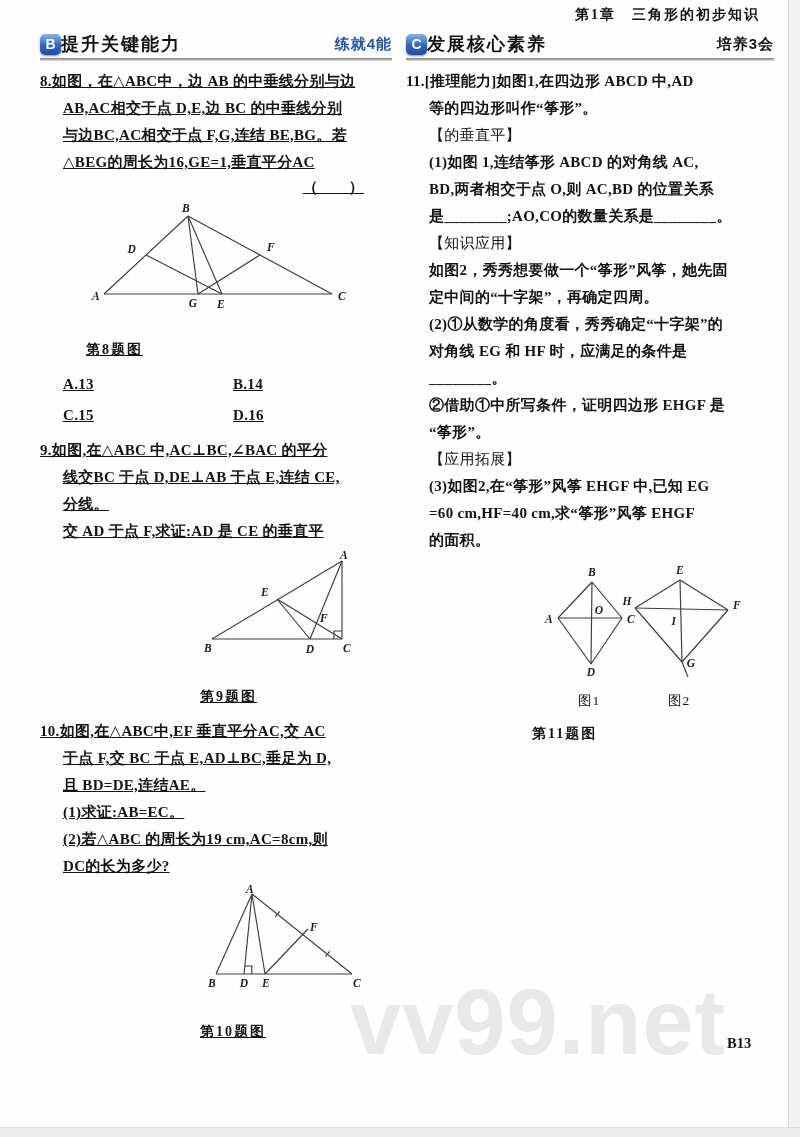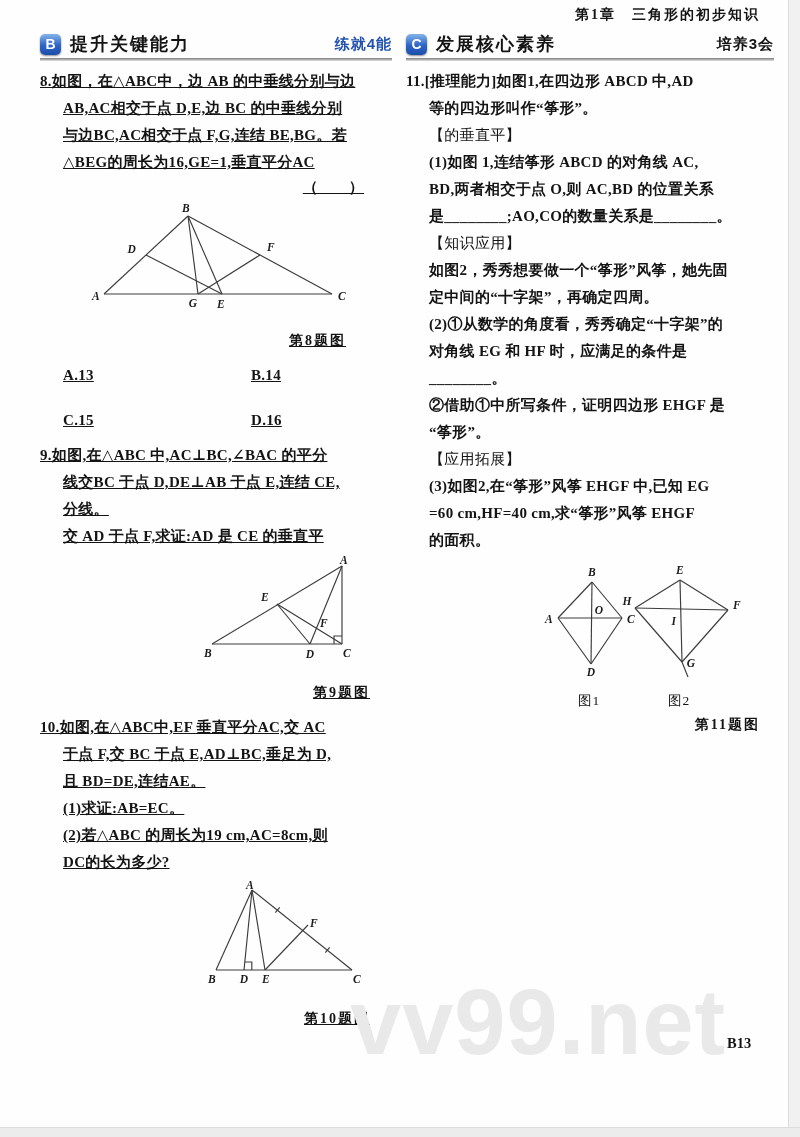--- a/index.html
+++ b/index.html
@@ -19,7 +19,7 @@
     background:linear-gradient(180deg,#85b4ea 0%,#2d64c5 55%,#1c4ea9 100%);
     color:#fff;font-family:"Liberation Sans",sans-serif;font-weight:700;font-size:14px;
     display:flex;align-items:center;justify-content:center;box-shadow:0 1px 2px rgba(0,0,0,.45);}
-  .sec-title{font-size:18px;font-weight:800;margin-left:9px;letter-spacing:2px;
+  .sec-title{font-size:18px;font-weight:800;letter-spacing:2px;
     font-family:Liberation Sans, sans-serif;}
   .sec-tag{margin-left:auto;font-size:15px;font-weight:700;letter-spacing:1px;
     font-family:"Liberation Sans","DejaVu Sans",sans-serif;}

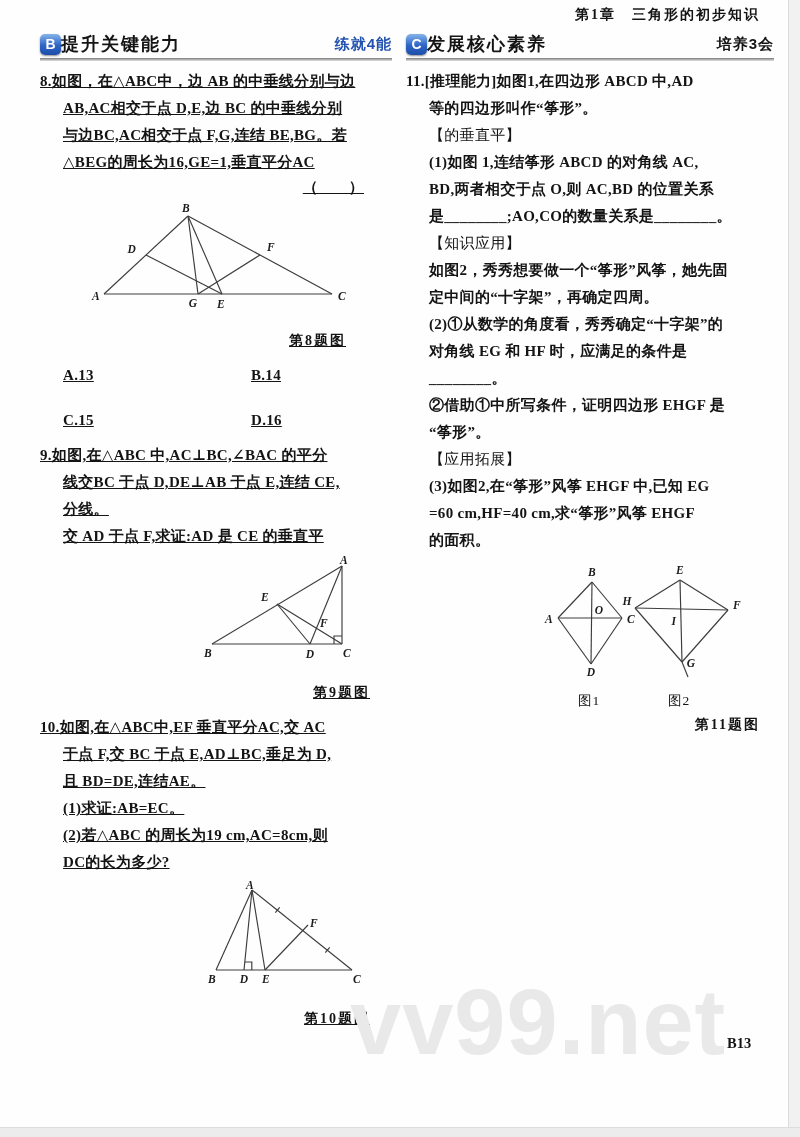--- a/index.html
+++ b/index.html
@@ -38,7 +38,7 @@
   .f8{width:260px;margin-left:auto;margin-right:auto;}
   .f9,.f10{width:170px;margin-left:auto;margin-right:22px;}
   .f11{width:228px;margin-left:auto;margin-right:18px;margin-top:10px;}
-  .figcap{text-align:right;font-size:14px;font-weight:700;margin-top:4px;letter-spacing:2px;}
+  .figcap{text-align:left;font-size:14px;font-weight:700;margin-top:13px;letter-spacing:2px;}
   svg line,svg path,svg polyline{stroke:#3c3c3c;stroke-width:1.15;fill:none;}
   svg text{font-size:11.5px;font-style:italic;font-weight:600;fill:#1b1b1b;
     font-family:"Liberation Serif","DejaVu Serif",serif;}

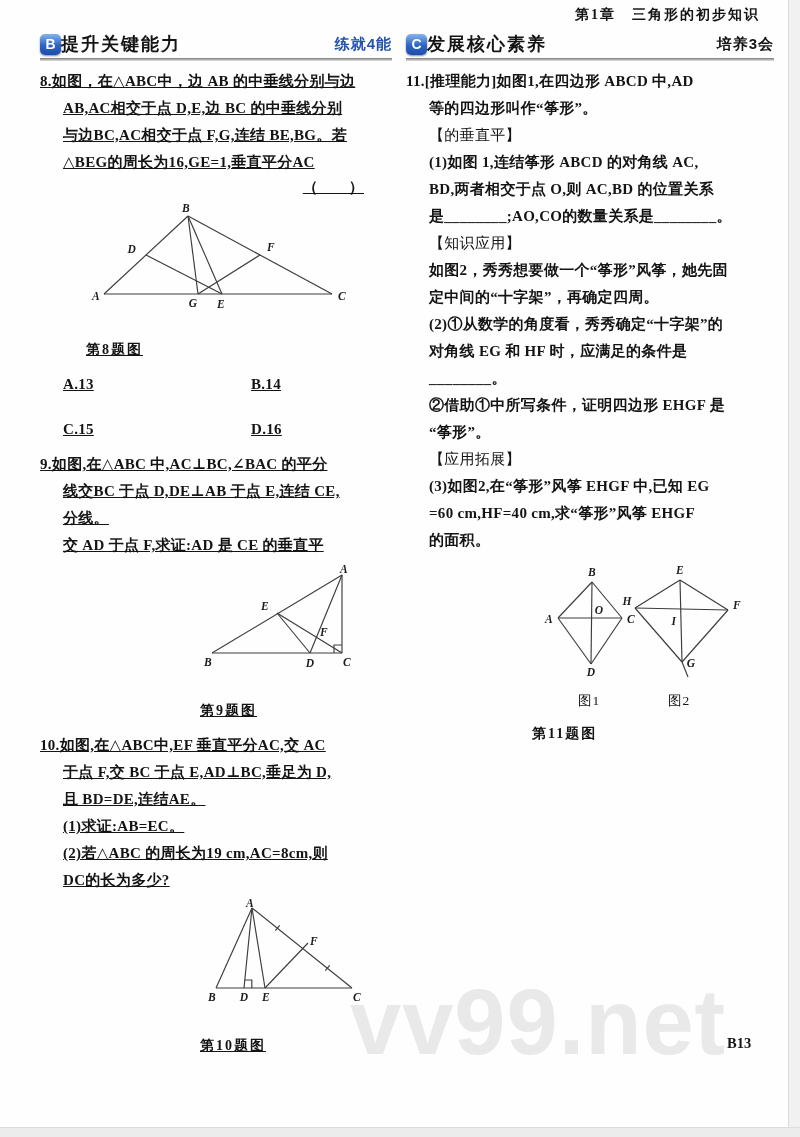--- a/index.html
+++ b/index.html
@@ -32,7 +32,7 @@
   .ind{padding-left:23px;}
   .bracket{text-align:right;padding-right:28px;height:22px;line-height:22px;}
   .bracket-head{font-weight:500;}
-  .opts{display:grid;grid-template-columns:170px 1fr;row-gap:4px;padding-left:23px;margin:6px 0 8px;gap:18px;}
+  .opts{display:grid;grid-template-columns:170px 1fr;row-gap:4px;padding-left:23px;margin:6px 0 8px;}
   
   .figwrap{margin-top:4px;margin-bottom:8px;}
   .f8{width:260px;margin-left:auto;margin-right:auto;}

